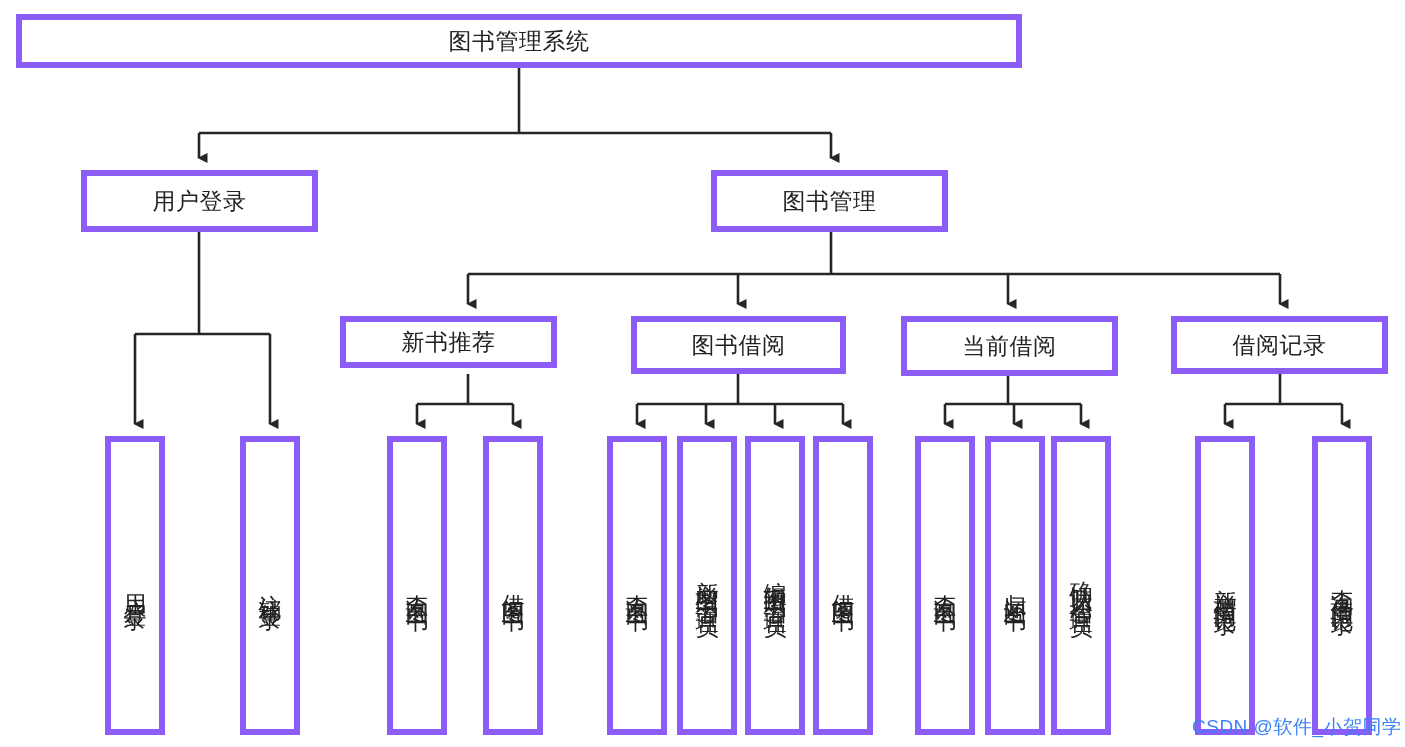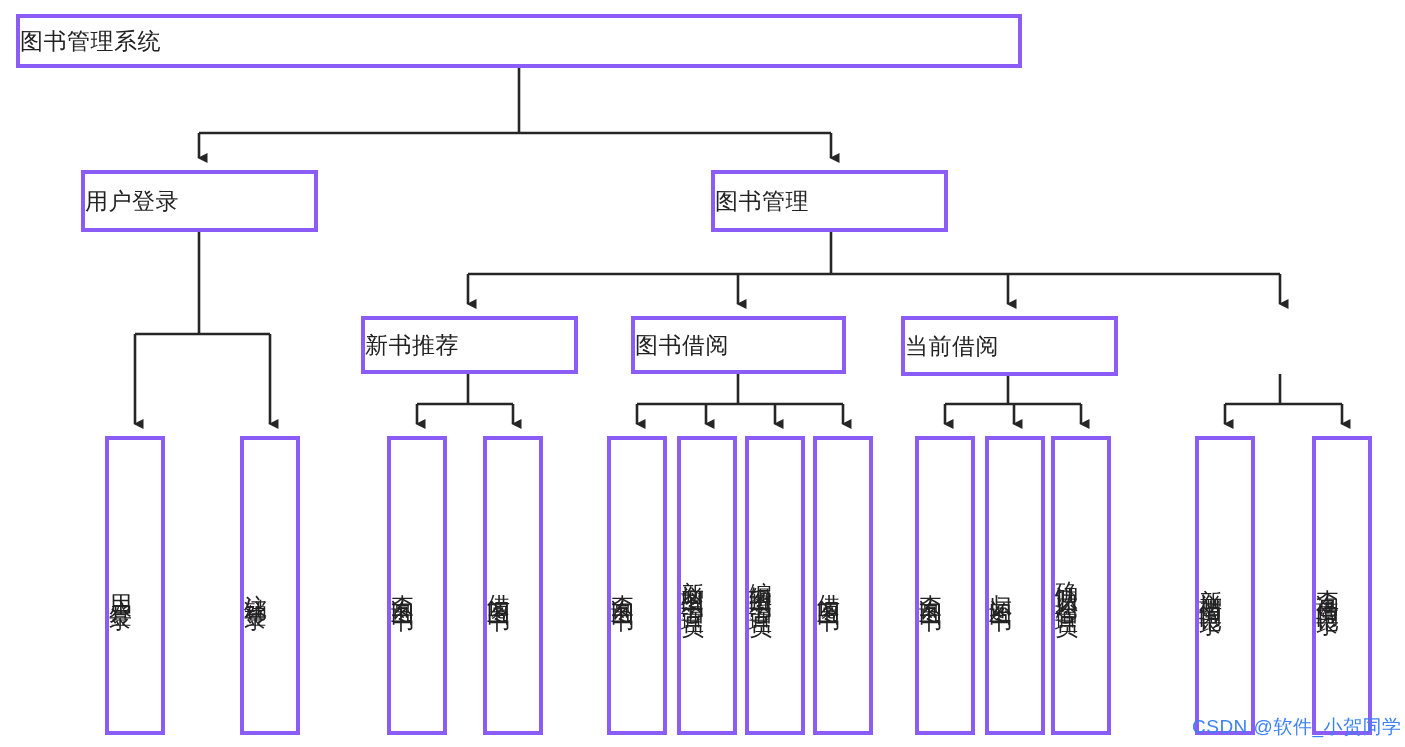--- a/index.html
+++ b/index.html
@@ -29,9 +29,10 @@
     position: absolute;
     box-sizing: border-box;
     background: #ffffff;
-    border: 4px solid #8b5cf6;
+    border: 6px solid #8b5cf6;
     display: flex;
     align-items: center;
+    justify-content: center;
     color: #222222;
   }
   .node.horiz {

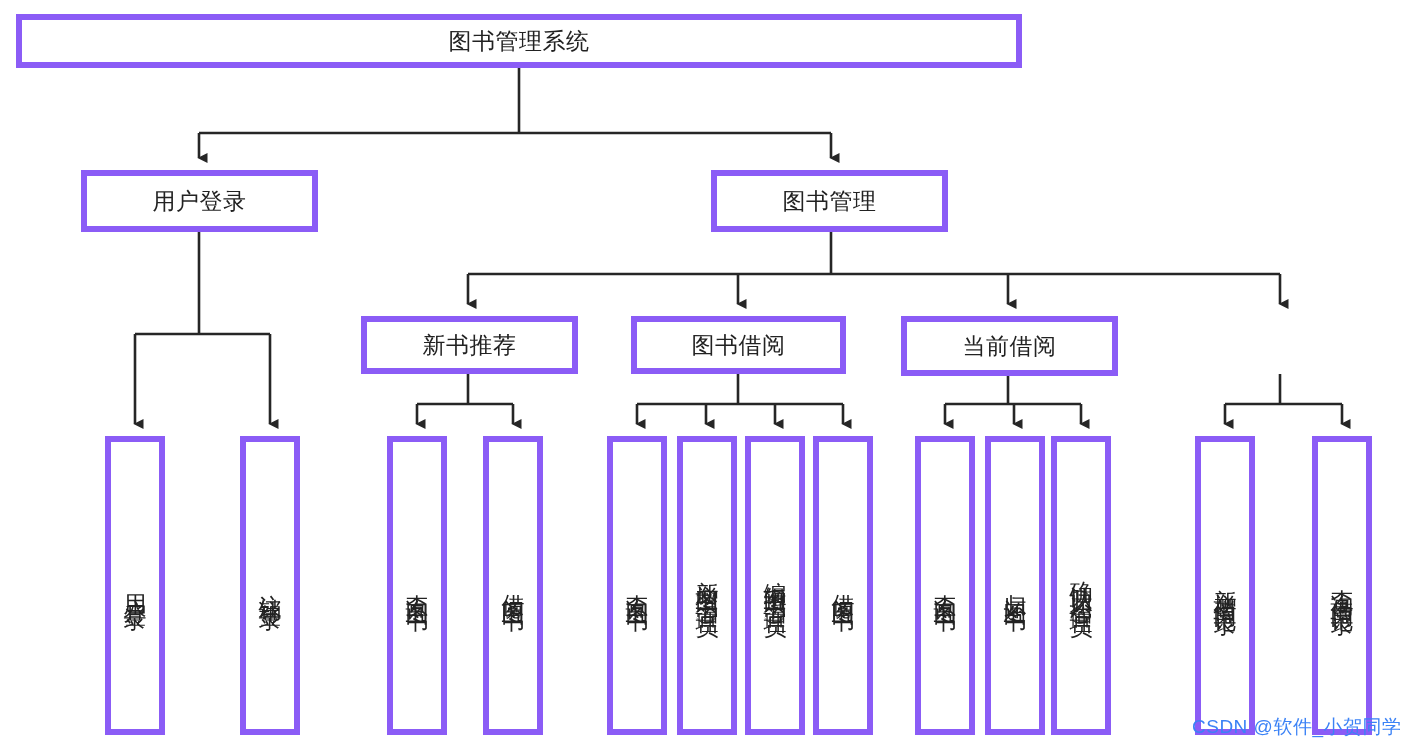--- a/index.html
+++ b/index.html
@@ -128,7 +128,7 @@
     <span>图书管理</span>
   </div>
 
-  <div class="node horiz" style="left:361px; top:316px; width:217px; height:58px;">
+  <div class="node horiz" style="left:340px; top:316px; width:217px; height:52px;">
     <span>新书推荐</span>
   </div>
   <div class="node horiz" style="left:631px; top:316px; width:215px; height:58px;">

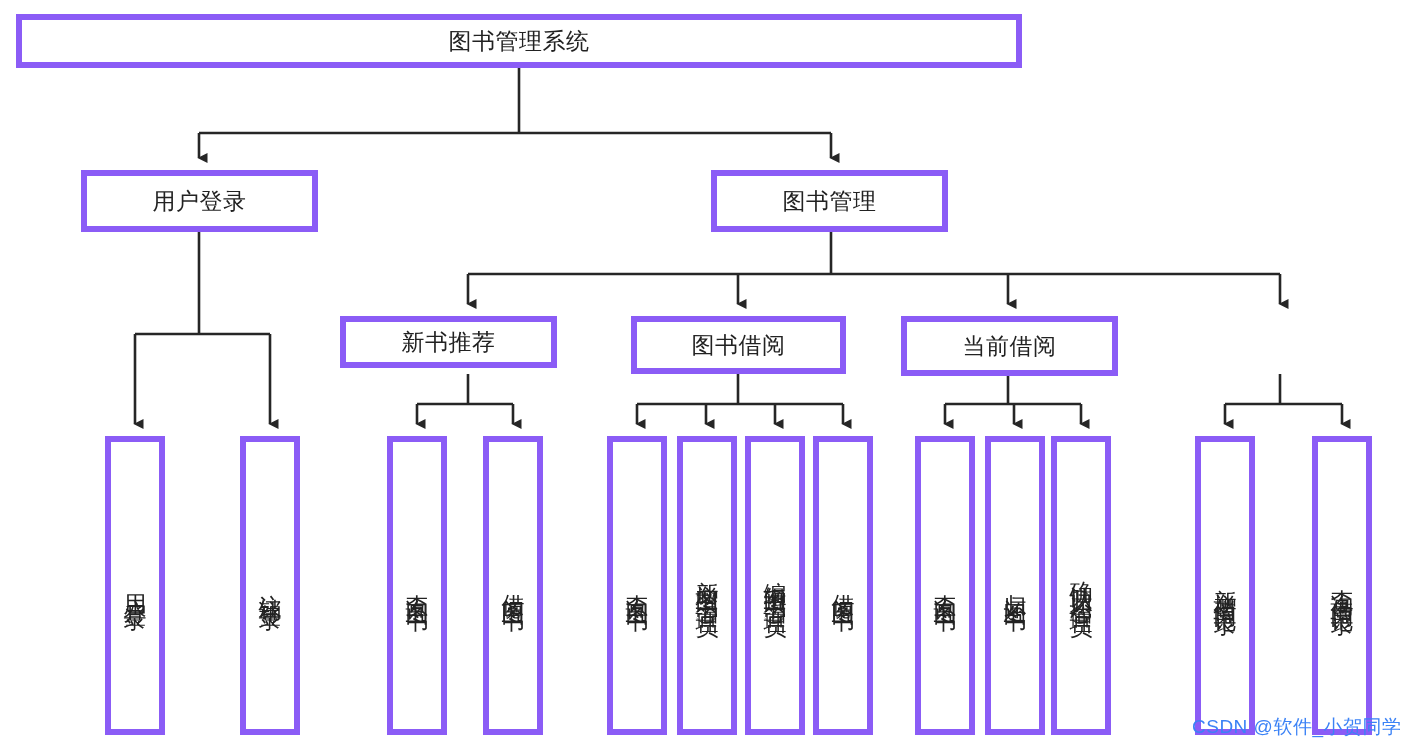--- a/index.html
+++ b/index.html
@@ -137,6 +137,9 @@
   <div class="node horiz" style="left:901px; top:316px; width:217px; height:60px;">
     <span>当前借阅</span>
   </div>
+  <div class="node horiz" style="left:1171px; top:316px; width:217px; height:58px;">
+    <span>借阅记录</span>
+  </div>
 
   <div class="node vert" style="left:105px; top:436px; width:60px; height:299px;">
     <span class="vtext">用户登录</span>

